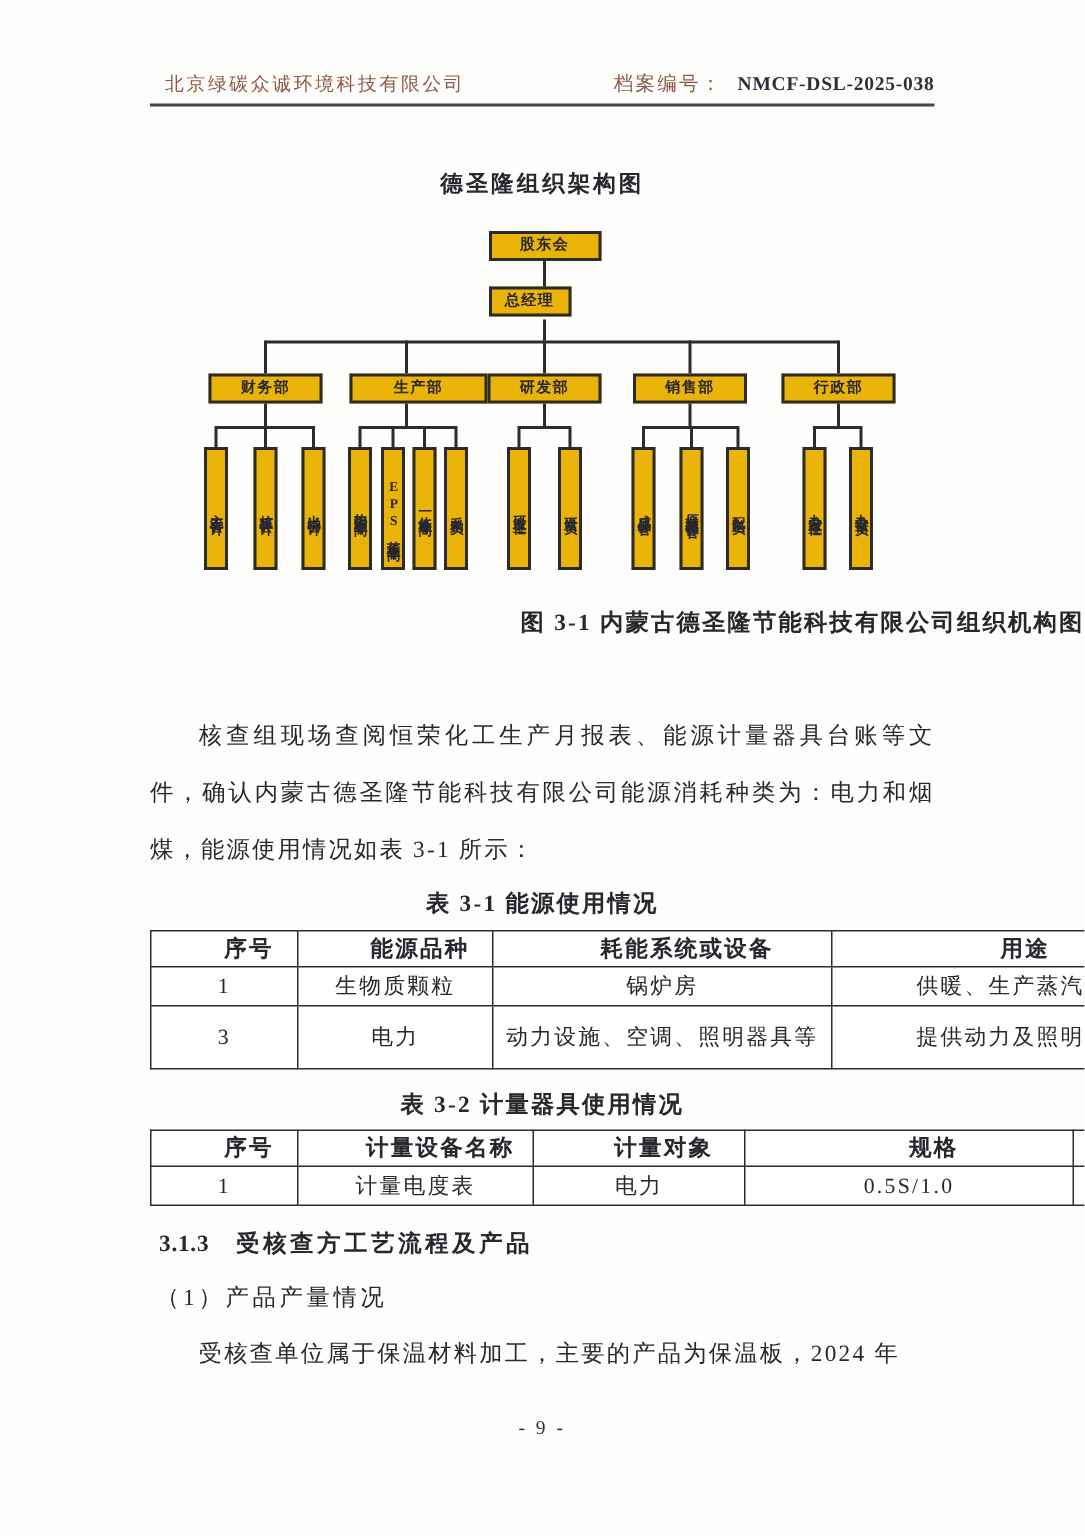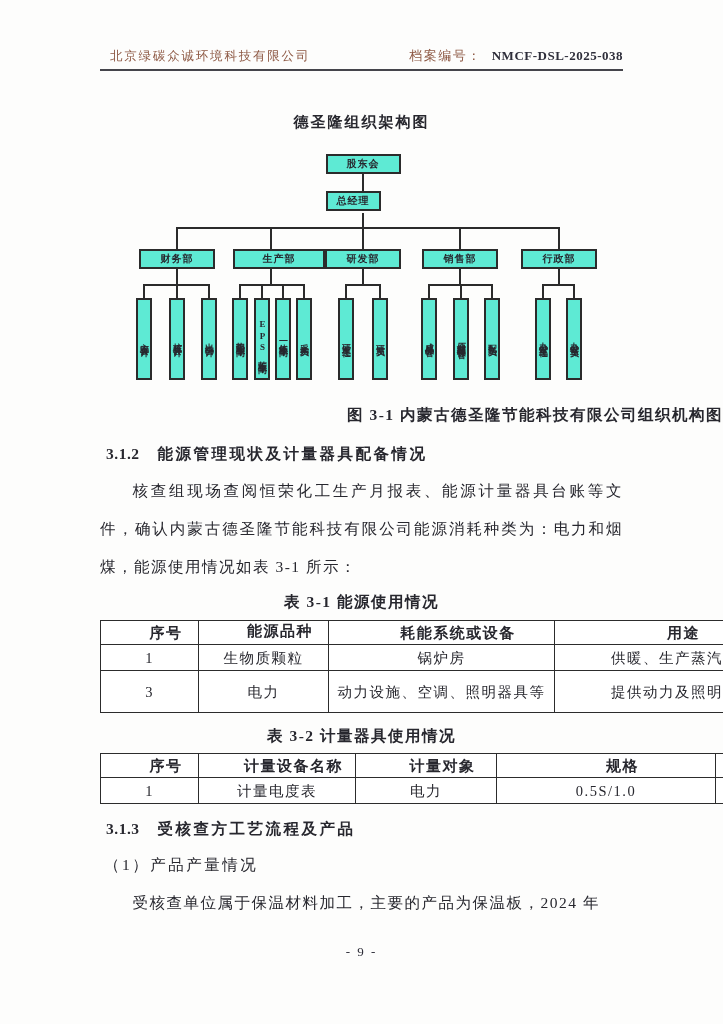--- a/index.html
+++ b/index.html
@@ -26,7 +26,7 @@
   .orgtitle{position:absolute;left:0;top:113px;width:100%;text-align:center;font-weight:bold;font-size:15px;letter-spacing:2px;}
   .orgchart{position:absolute;left:100px;top:146px;width:523px;height:245px;}
   .orgchart .box{
-    position:absolute;box-sizing:border-box;background:#5eead4;
+    position:absolute;box-sizing:border-box;background:#eab308;
     border:2px solid var(--line);
     display:flex;align-items:center;justify-content:center;
     font-weight:bold;font-size:10px;letter-spacing:1px;line-height:1;

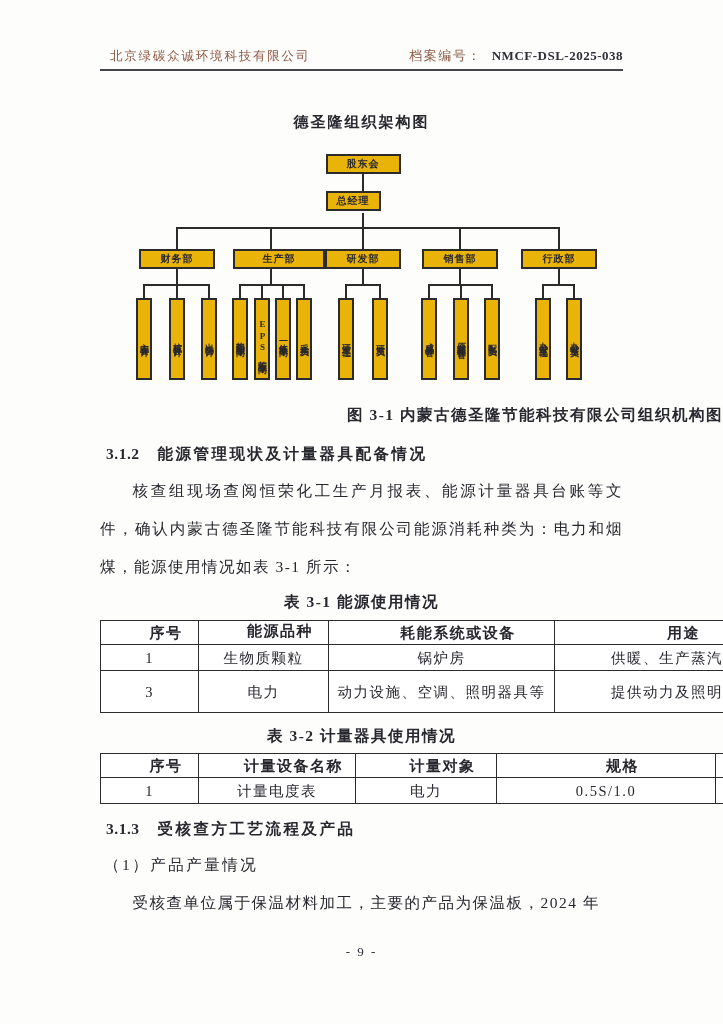--- a/index.html
+++ b/index.html
@@ -135,9 +135,6 @@
 
   <div class="caption">图 3-1 内蒙古德圣隆节能科技有限公司组织机构图</div>
 
-  <div class="sechead h312">
-    <span class="num">3.1.2</span><span class="ttl">能源管理现状及计量器具配备情况</span>
-  </div>
 
   <div class="para para1">核查组现场查阅恒荣化工生产月报表、能源计量器具台账等文件，确认内蒙古德圣隆节能科技有限公司能源消耗种类为：电力和烟煤，能源使用情况如表 3-1 所示：</div>
 

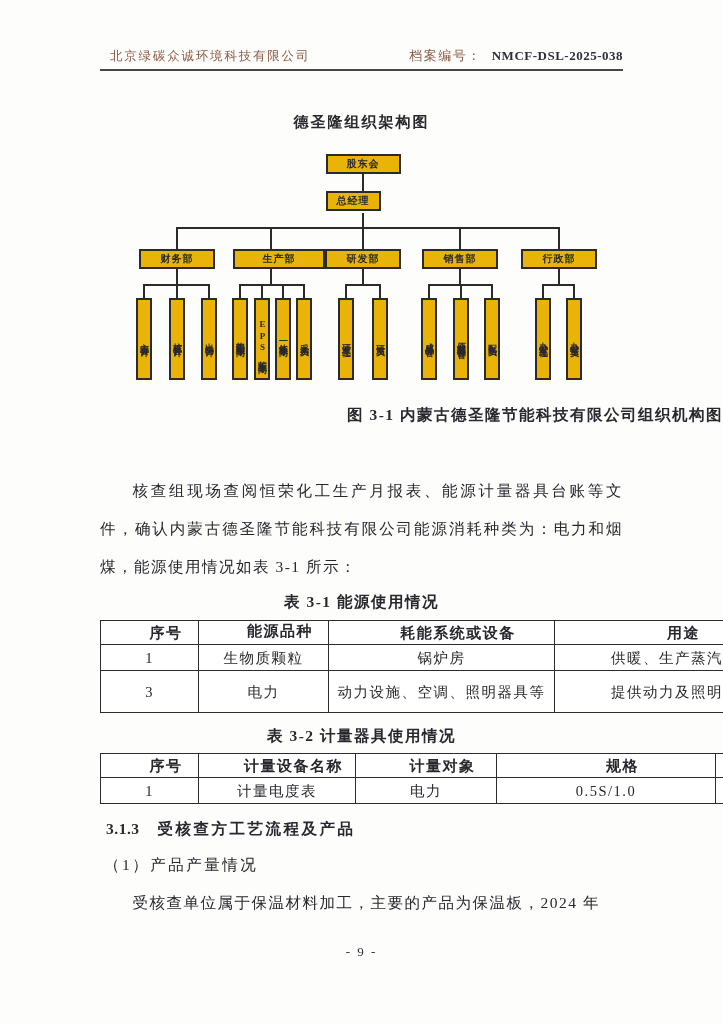--- a/index.html
+++ b/index.html
@@ -143,7 +143,7 @@
       <tbody>
         <tr class="hd" style="height: 24px;">
           <td style="width: 56px;">序号</td>
-          <td style="width: 88px; font-family: Liberation Mono, monospace;">能源品种</td>
+          <td style="width: 88px;">能源品种</td>
           <td style="width: 184px;">耗能系统或设备</td>
           <td style="width: 183px;">用途</td>
         </tr>

